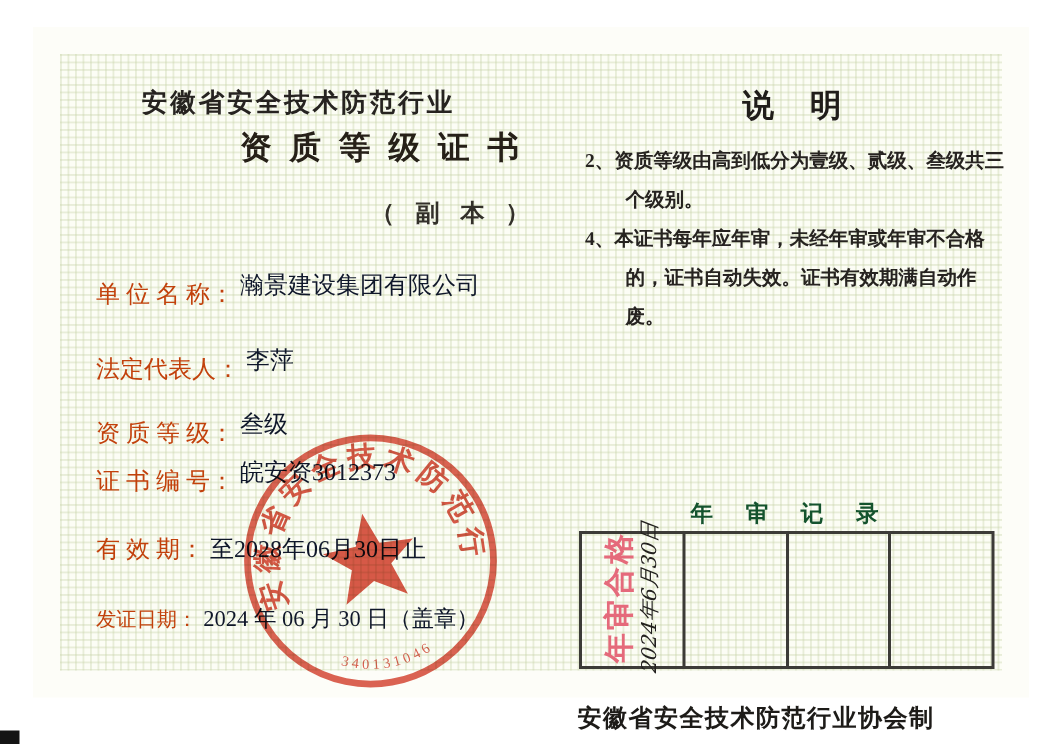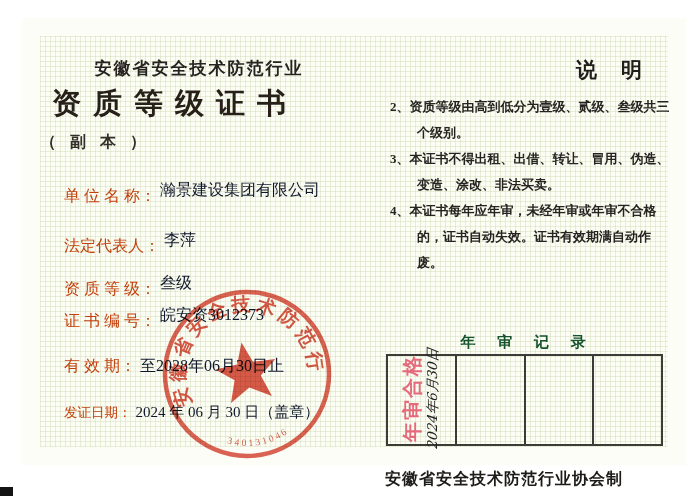--- a/index.html
+++ b/index.html
@@ -43,7 +43,7 @@
   .field.small .flabel{font-size:13.5px;}
   .field.small .fvalue{font-size:15px;}
   
-  .notes-heading{left:390px;top:56px;width:276px;text-align:right;
+  .notes-heading{left:390px;top:56px;width:276px;text-align:center;
     font-size:21px;font-weight:bold;letter-spacing:24px;padding-left:24px;box-sizing:border-box;color:#201d1a;}
   .notes{left:390px;top:94px;width:280px;font-size:13px;font-weight:bold;
     line-height:26px;color:#262320;}

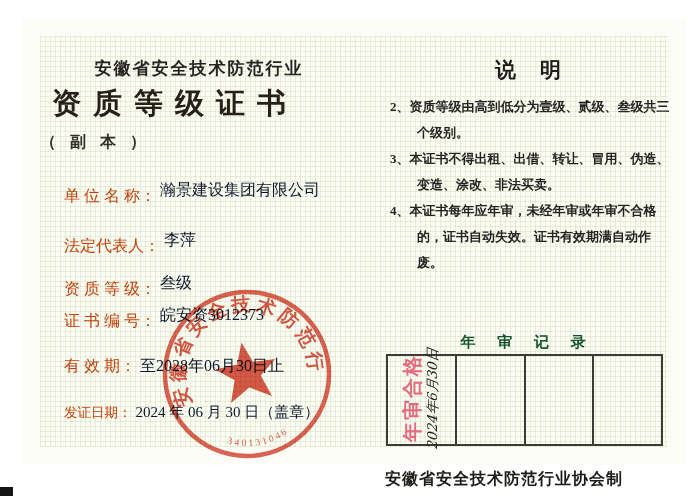--- a/index.html
+++ b/index.html
@@ -31,8 +31,8 @@
   
   .industry-line{left:40px;top:57px;width:318px;text-align:center;
     font-size:17px;font-weight:bold;letter-spacing:2px;color:#262320;font-family:Liberation Serif, serif;}
-  .main-title{left:40px;top:84px;width:318px;text-align:left;
-    font-size:29px;font-weight:bold;letter-spacing:12px;padding-left:12px;box-sizing:border-box;color:#262018;}
+  .main-title{left:40px;top:84px;width:318px;text-align:right;
+    font-size:21px;font-weight:bold;letter-spacing:12px;padding-left:12px;box-sizing:border-box;color:#262018;}
   .sub-title{left:40px;top:132px;width:318px;text-align:left;
     font-size:16px;font-weight:bold;letter-spacing:5px;color:#33302a;}
   

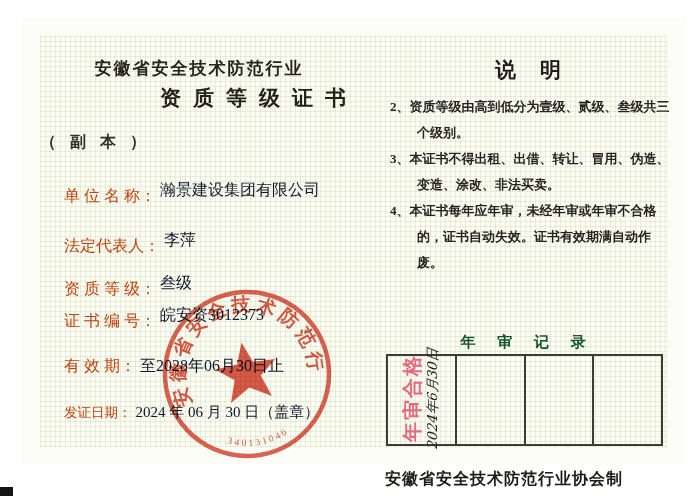--- a/index.html
+++ b/index.html
@@ -33,7 +33,7 @@
     font-size:17px;font-weight:bold;letter-spacing:2px;color:#262320;font-family:Liberation Serif, serif;}
   .main-title{left:40px;top:84px;width:318px;text-align:right;
     font-size:21px;font-weight:bold;letter-spacing:12px;padding-left:12px;box-sizing:border-box;color:#262018;}
-  .sub-title{left:40px;top:132px;width:318px;text-align:left;
+  .sub-title{left:40px;top:132px;width:318px;text-align:right;
     font-size:16px;font-weight:bold;letter-spacing:5px;color:#33302a;}
   
   .field{left:64px;white-space:nowrap;font-size:16px;}

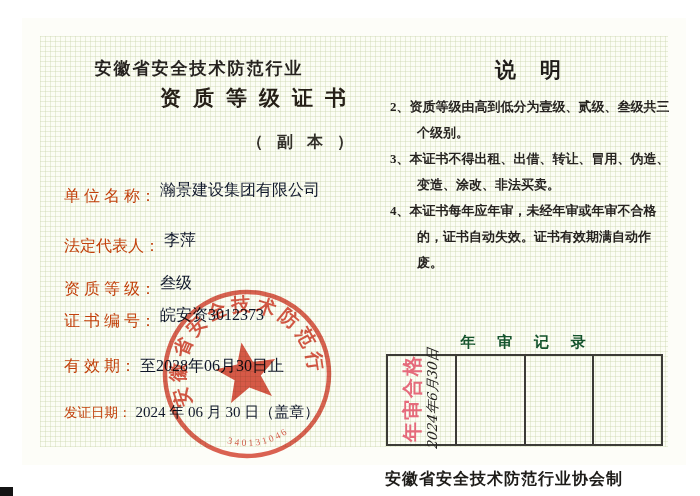--- a/index.html
+++ b/index.html
@@ -121,7 +121,6 @@
 <div class="abs notes-heading">说明</div>
 <div class="abs notes">
   <div class="note-item"><span>2、</span><span>资质等级由高到低分为壹级、贰级、叁级共三个级别。</span></div>
-  <div class="note-item"><span>3、</span><span>本证书不得出租、出借、转让、冒用、伪造、变造、涂改、非法买卖。</span></div>
   <div class="note-item"><span>4、</span><span>本证书每年应年审，未经年审或年审不合格的，证书自动失效。证书有效期满自动作废。</span></div>
 </div>
 

